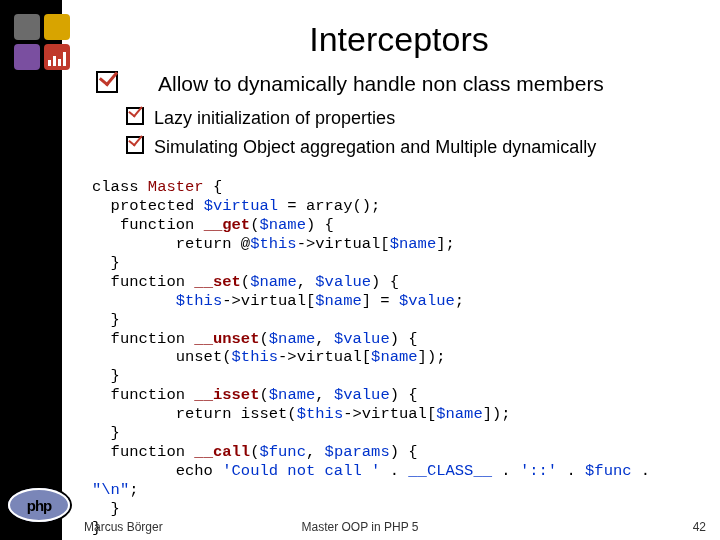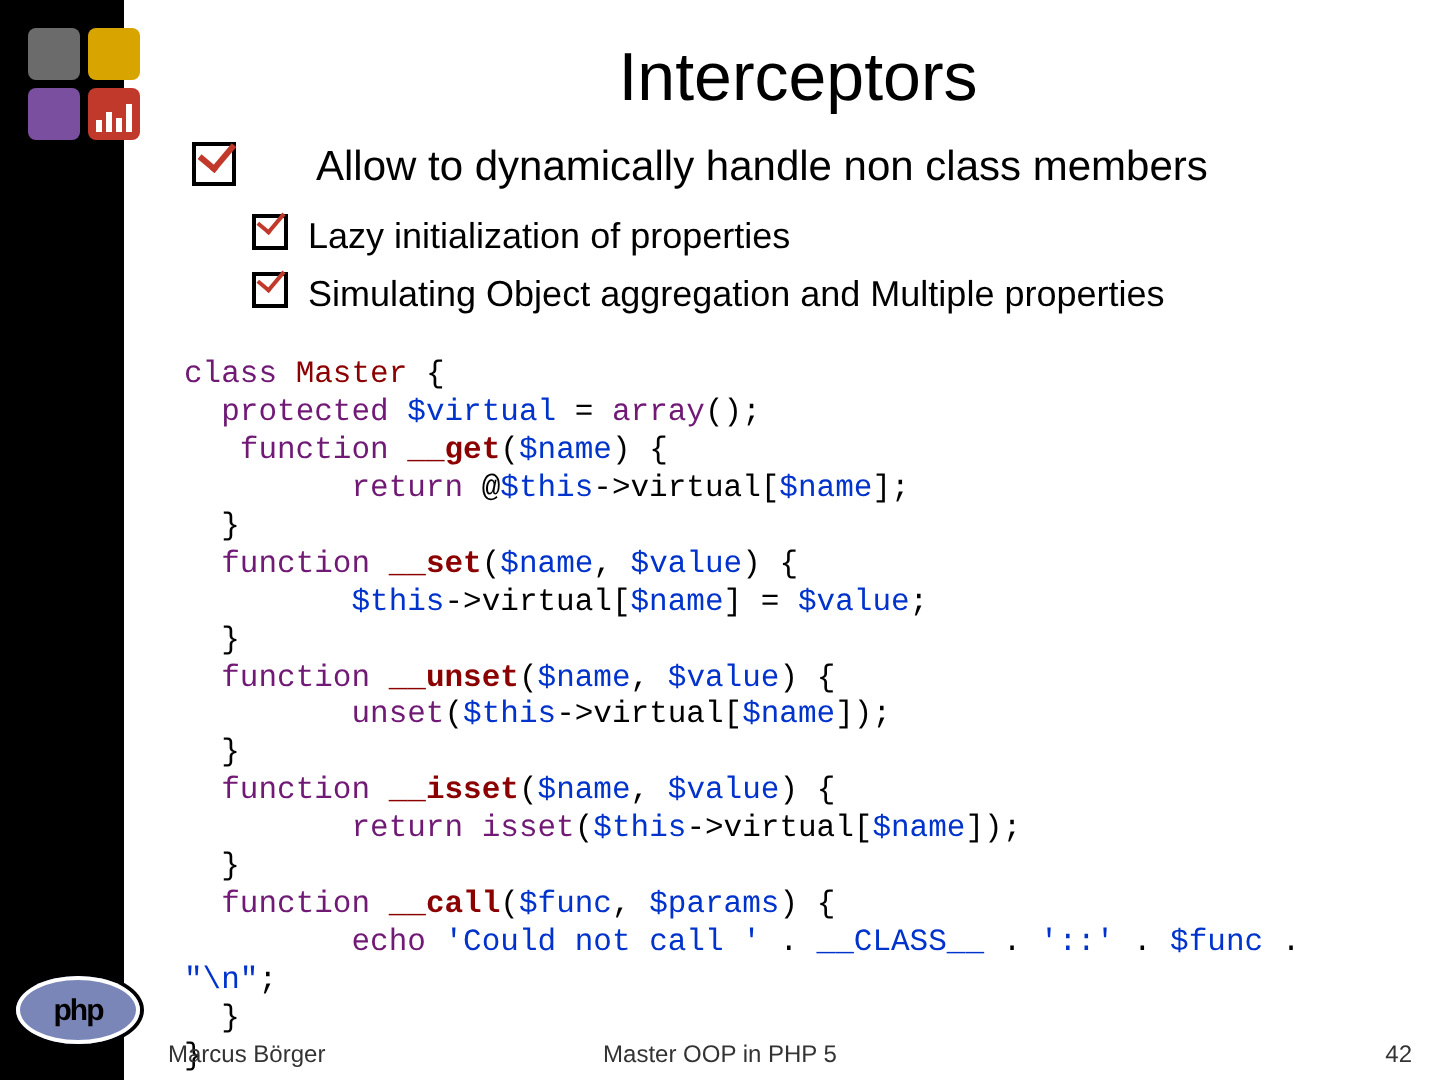--- a/index.html
+++ b/index.html
@@ -69,7 +69,7 @@
     </div>
     <div class="bullet-row sub-bullet">
       <div class="check sub"></div>
-      <div class="sub-text">Simulating Object aggregation and Multiple properties</div>
+      <div class="sub-text">Simulating Object aggregation and Multiple dynamically</div>
     </div>
 
     <div class="code"><span class="kw">class</span> <span class="cls">Master</span> {

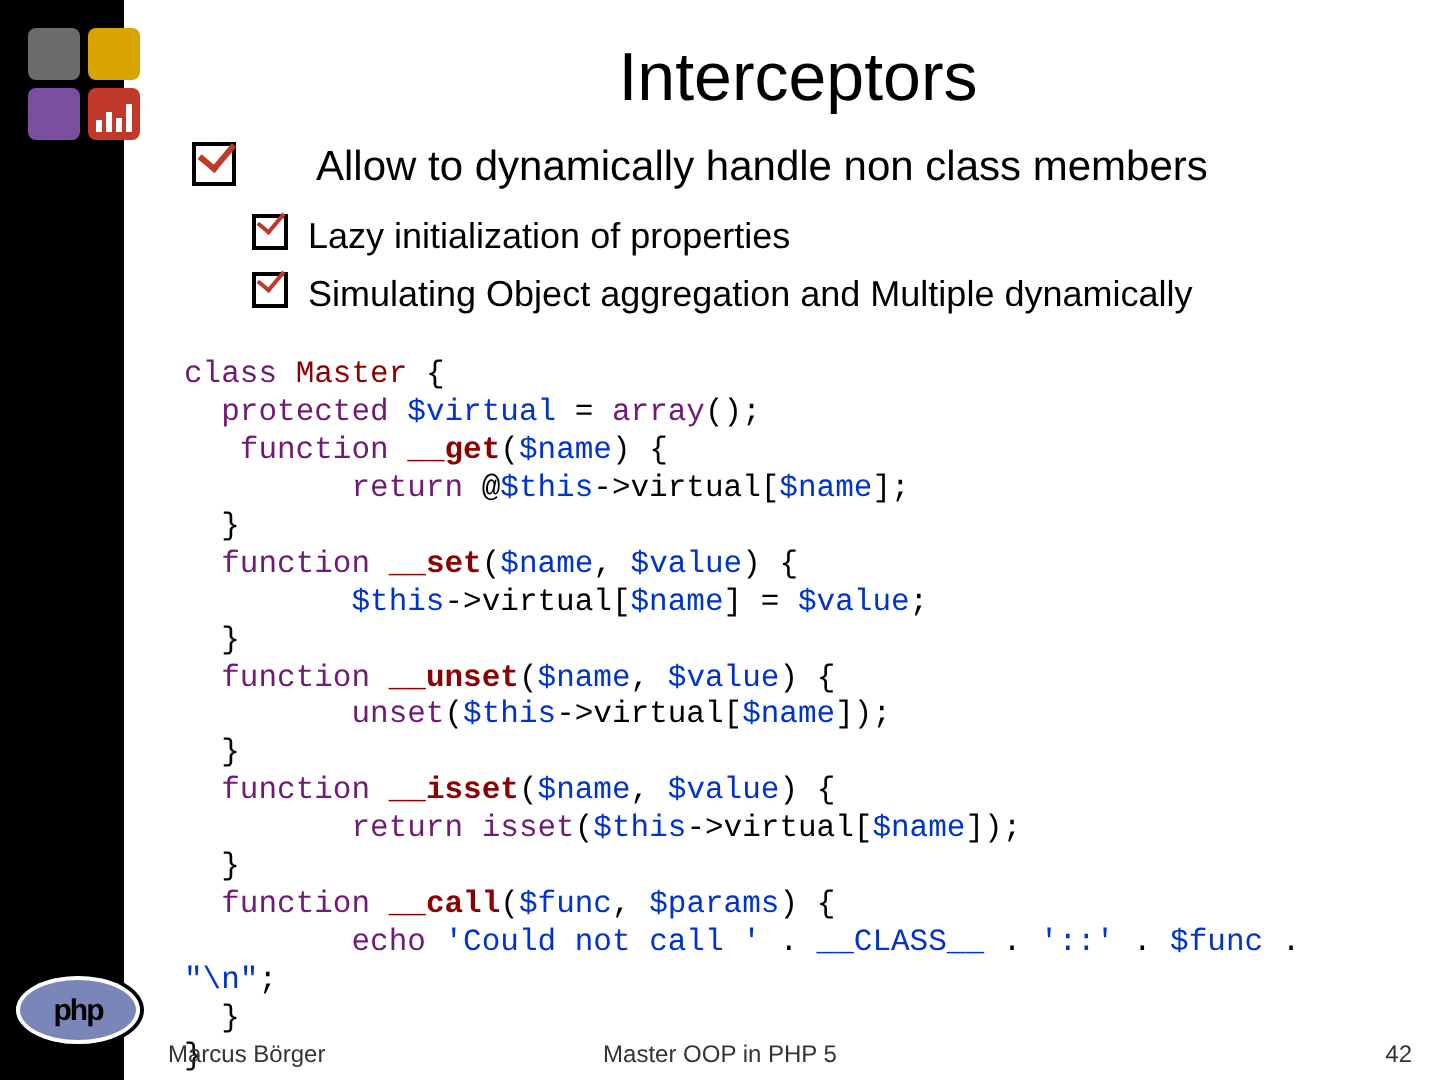--- a/index.html
+++ b/index.html
@@ -27,7 +27,7 @@
   .main-bullet { padding-left: 48px; margin-bottom: 6px; gap: 20px; }
   .sub-bullet { padding-left: 20px; margin-bottom: 2px; }
   .code { font-family: "Courier New", monospace; font-size: 15.5px; line-height: 1.22; padding: 14px 0 0 14px; white-space: pre; }
-  .kw { color: #701a75; }
+  .kw { color: #000000; }
   .cls { color: #8B0000; }
   .var { color: #0033cc; }
   .mag { color: #8B0000; font-weight: bold; }

